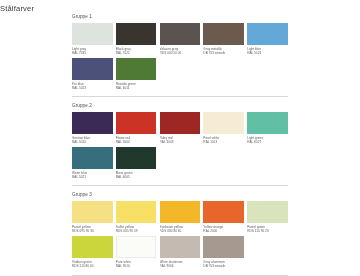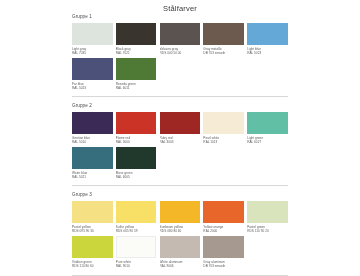--- a/index.html
+++ b/index.html
@@ -21,7 +21,6 @@
     box-sizing: border-box;
   }
   .doc-title {
-    text-align: center;
     font-size: 7.5px;
     color: #3a3a3a;
     letter-spacing: 0.2px;

